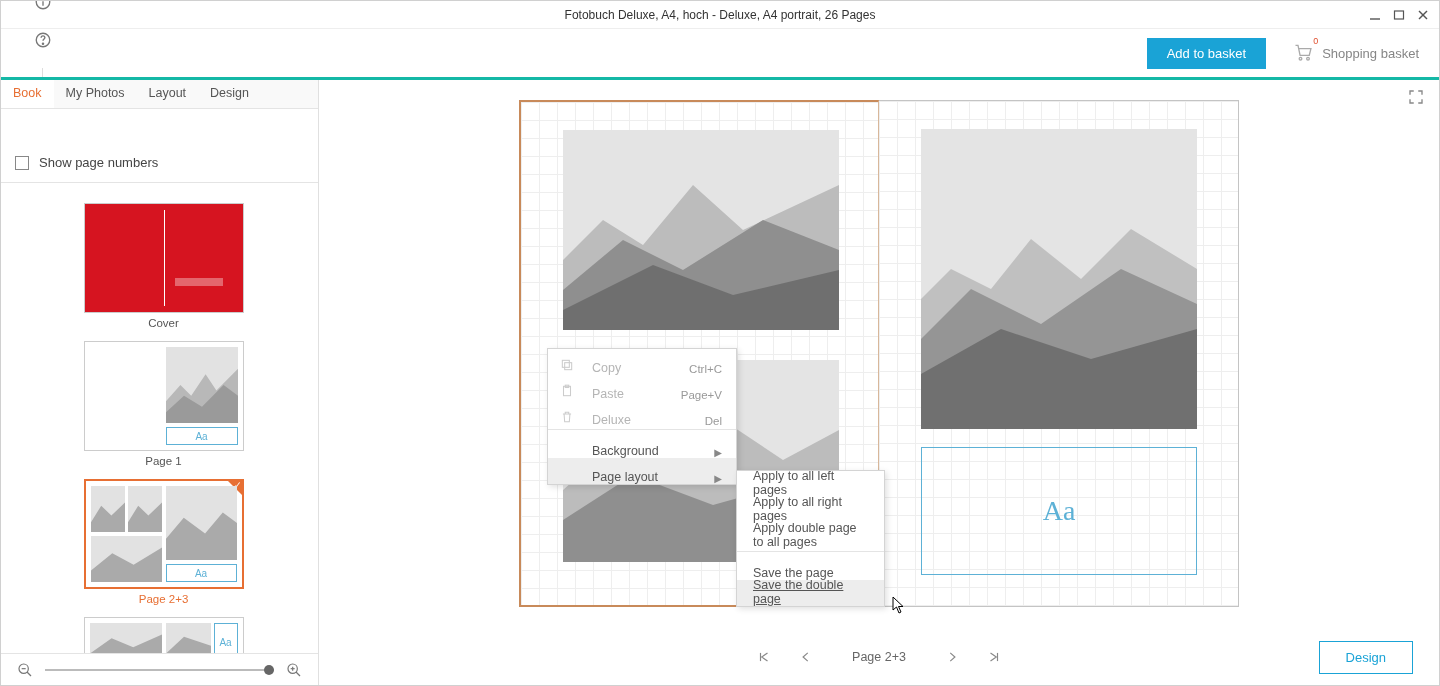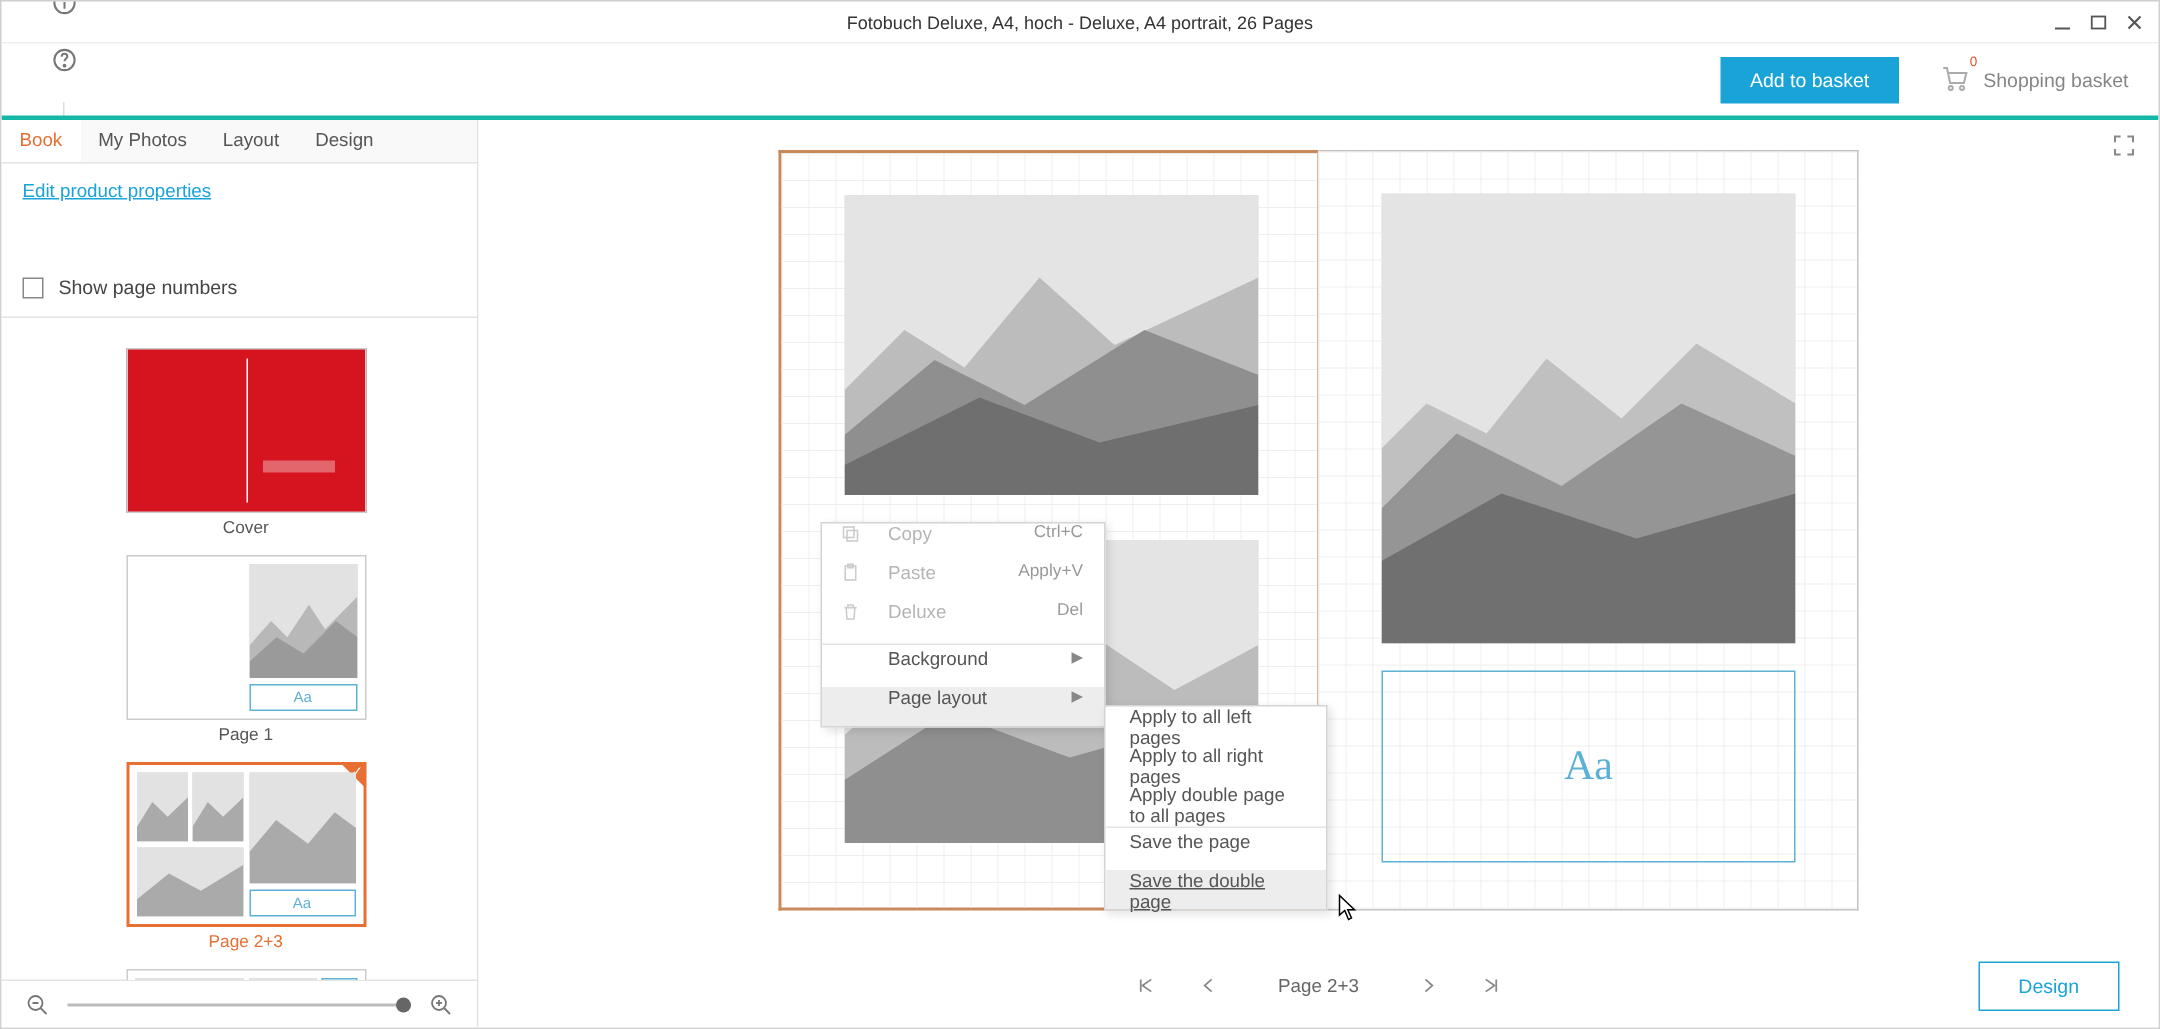--- a/index.html
+++ b/index.html
@@ -196,9 +196,6 @@
       <div class="tab">My Photos</div>
       <div class="tab">Layout</div>
       <div class="tab">Design</div>
-    </div>
-    <div class="link-row">
-      <a>Edit product properties</a>
     </div>
     <div class="check-row">
       <div class="checkbox"></div>

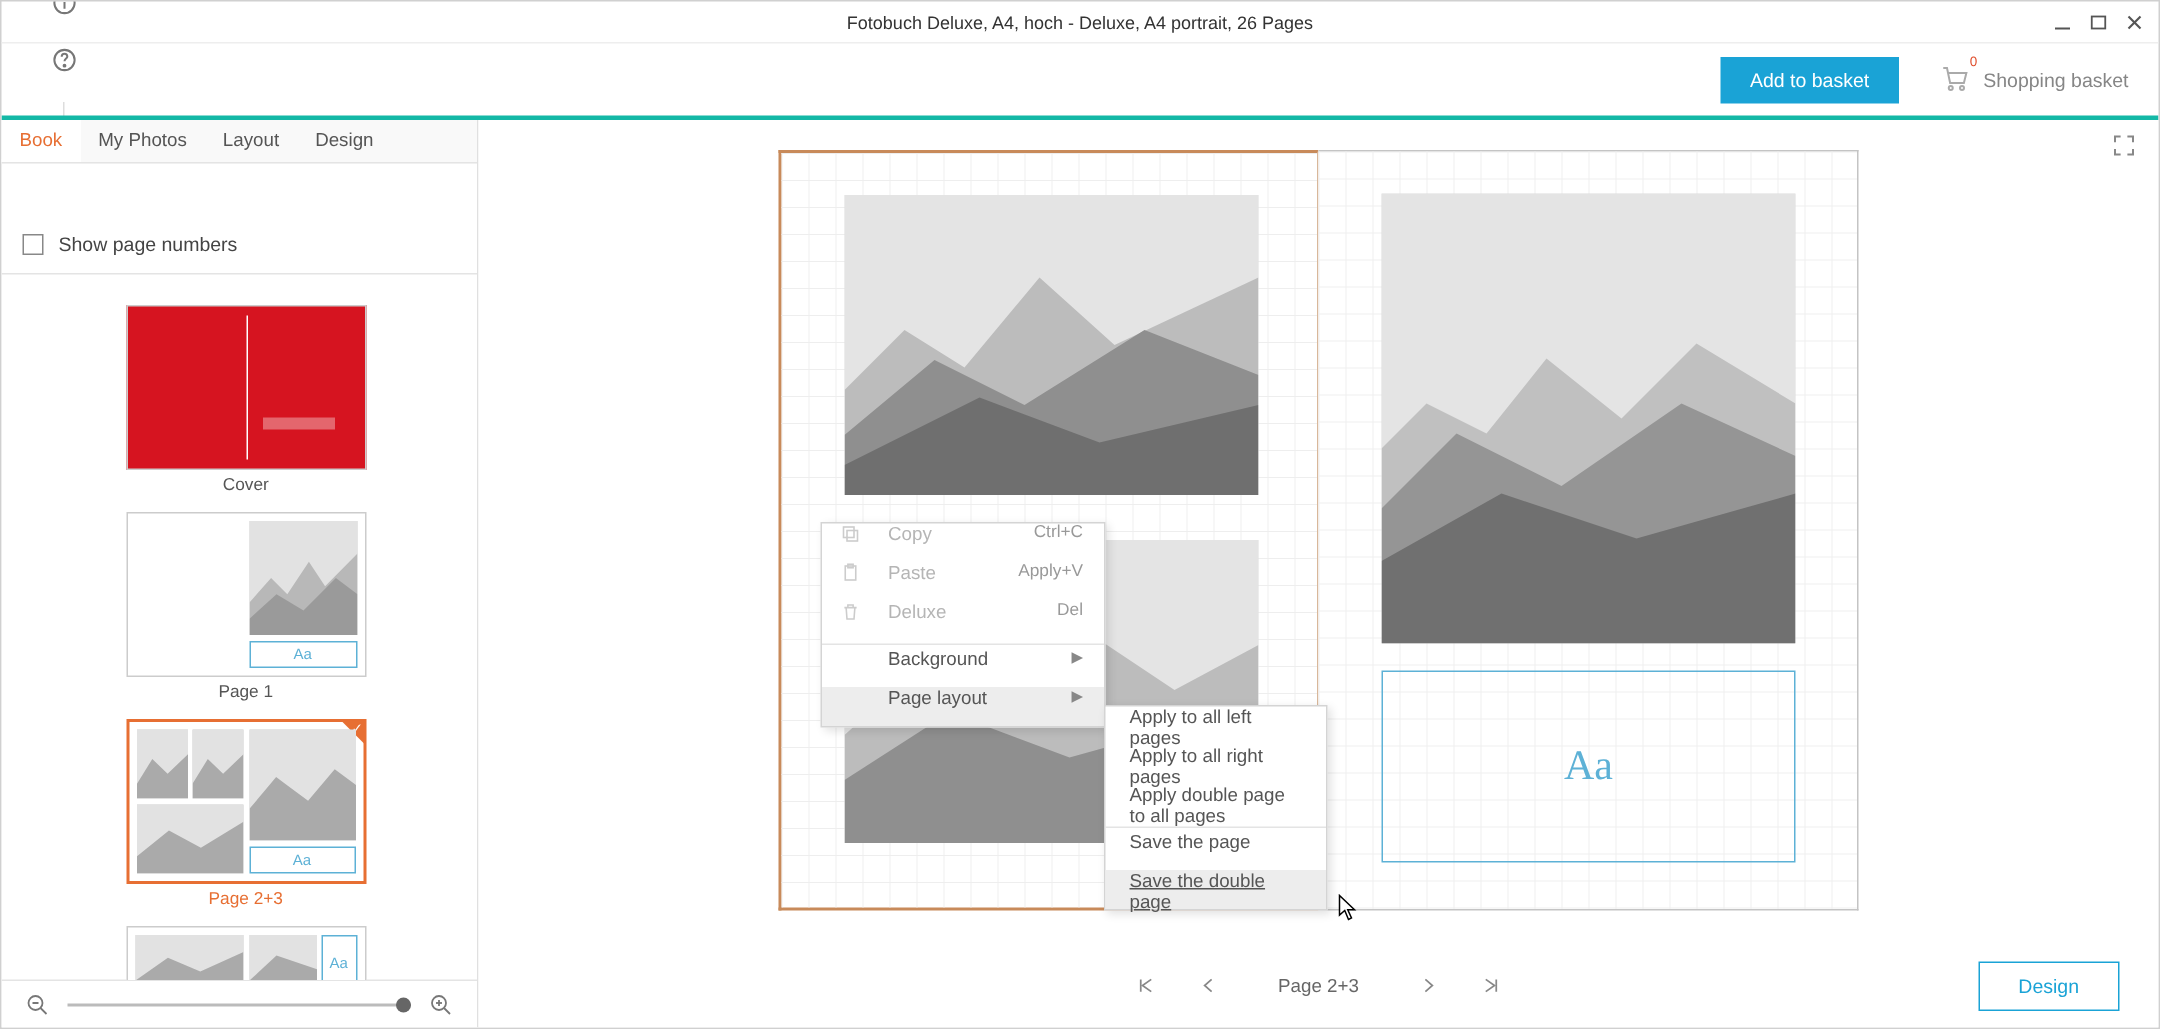--- a/index.html
+++ b/index.html
@@ -83,7 +83,7 @@
   
   
   .ctx-menu { position:absolute; background:#fff; border:1px solid #d4d4d4; box-shadow:2px 2px 6px rgba(0,0,0,.12); font-size:12.5px; color:#555;}
-  .ctx-item { display:flex; align-items:flex-start; height:26px; padding:0 14px 0 44px; cursor:pointer; position:relative;}
+  .ctx-item { display:flex; align-items:flex-end; height:26px; padding:0 14px 0 44px; cursor:pointer; position:relative;}
   .ctx-item .mi-icon { position:absolute; left:12px; color:#bbb;}
   .ctx-item .shortcut { margin-left:auto; padding-left:30px; color:#999; font-size:11.5px;}
   .ctx-item.disabled { color:#b5b5b5; cursor:default;}

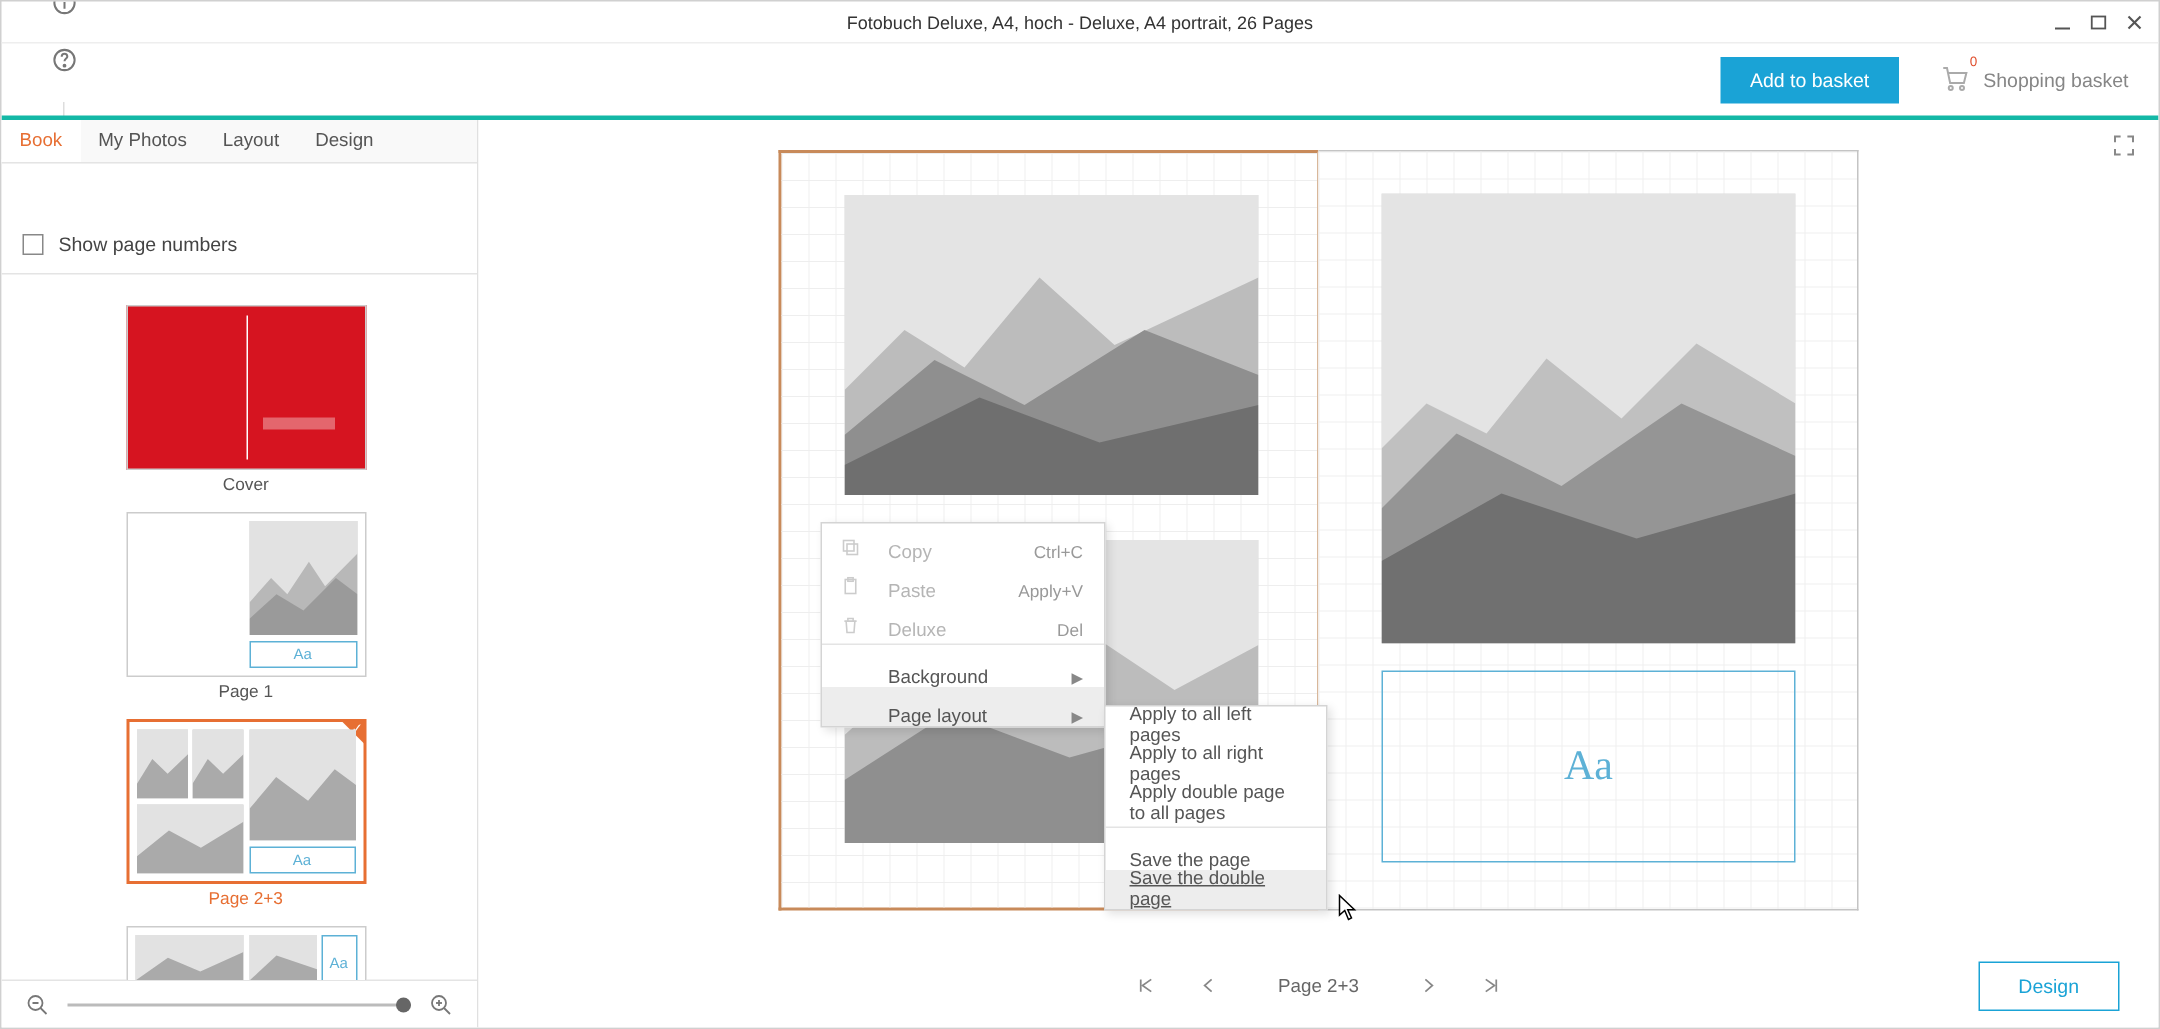--- a/index.html
+++ b/index.html
@@ -371,7 +371,7 @@
               <rect x="9" y="2" width="6" height="4"></rect>
             </svg></span>
         <span>Paste</span>
-          <span class="shortcut">Apply+V</span>
+          <span class="shortcut">Page+V</span>
       </div>
       <div class="ctx-item disabled">
         <span class="mi-icon"><svg width="14" height="14" viewBox="0 0 24 24" fill="none" stroke="#ccc" stroke-width="1.8">

